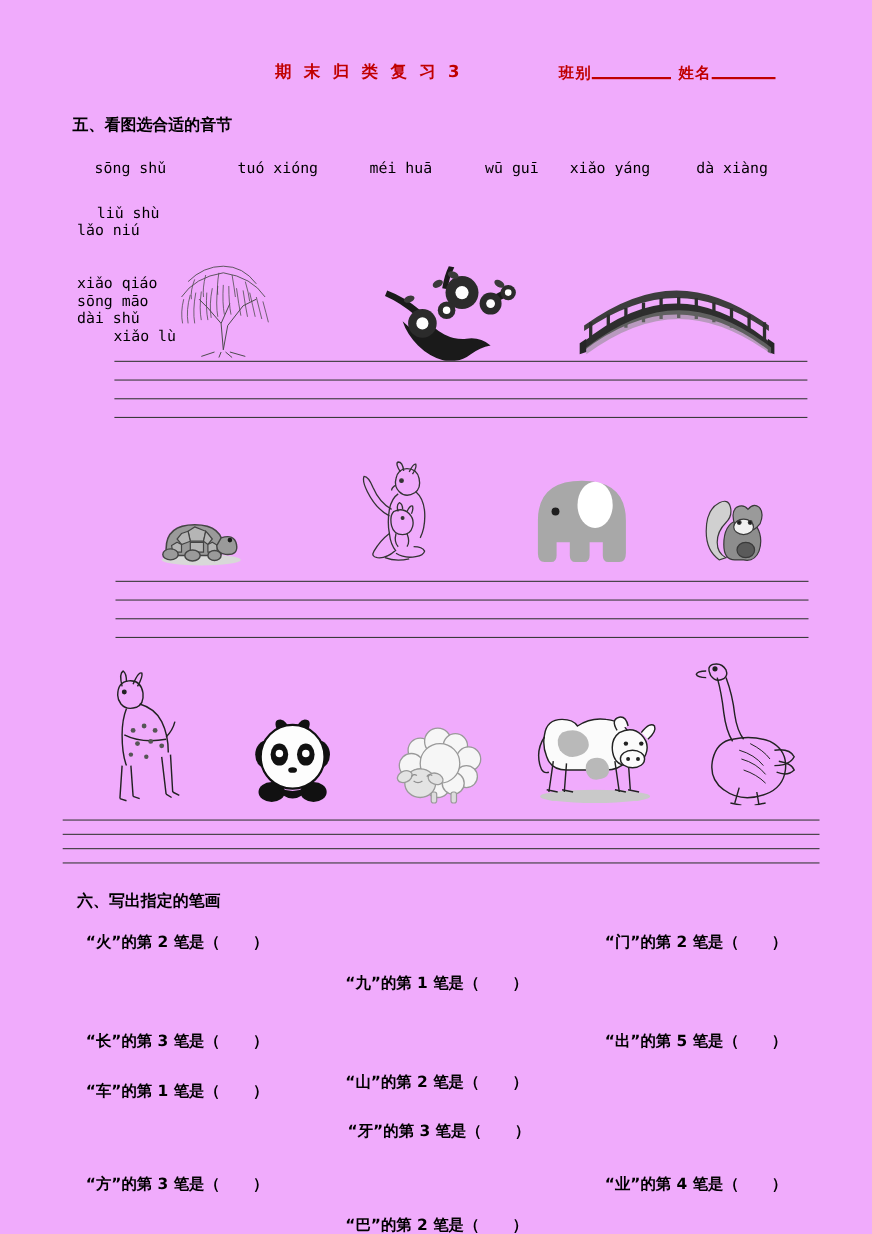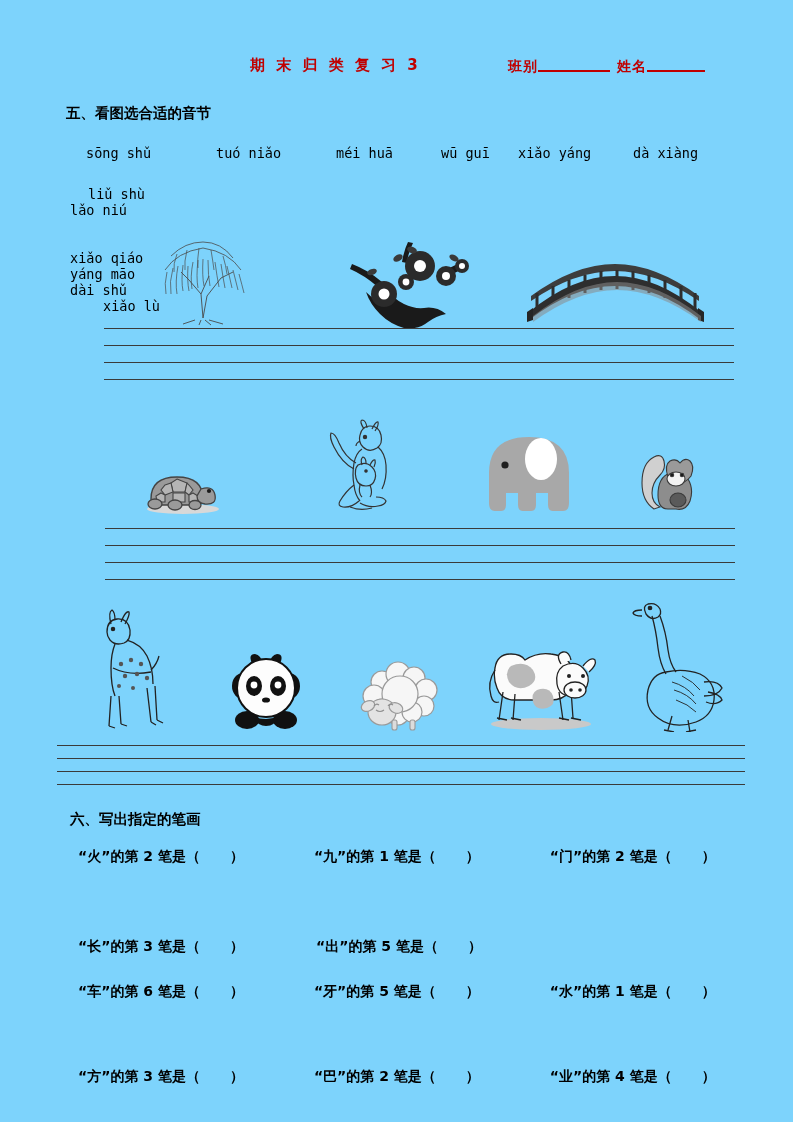--- a/index.html
+++ b/index.html
@@ -19,7 +19,7 @@
   .page {
     position: absolute;
     inset: 0;
-    background: #7dd3fc;
+    background: #f0abfc;
     text-decoration: underline;
   }
 

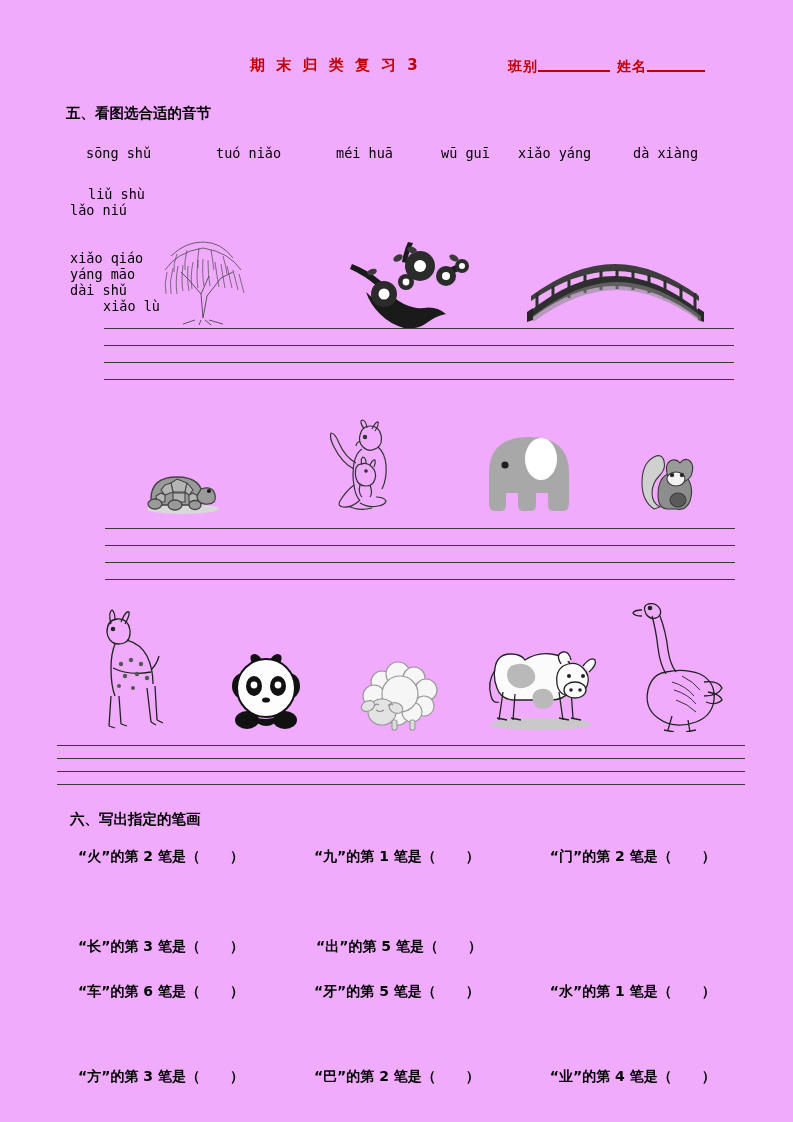--- a/index.html
+++ b/index.html
@@ -183,7 +183,7 @@
 
   <div class="pinyin-row" id="pinyin-row-1">
     <span class="pinyin-word">sōng shǔ</span>
-    <span class="pinyin-word">tuó niǎo</span>
+    <span class="pinyin-word">tuó xióng</span>
     <span class="pinyin-word">méi huā</span>
     <span class="pinyin-word">wū guī</span>
     <span class="pinyin-word">xiǎo yáng</span>

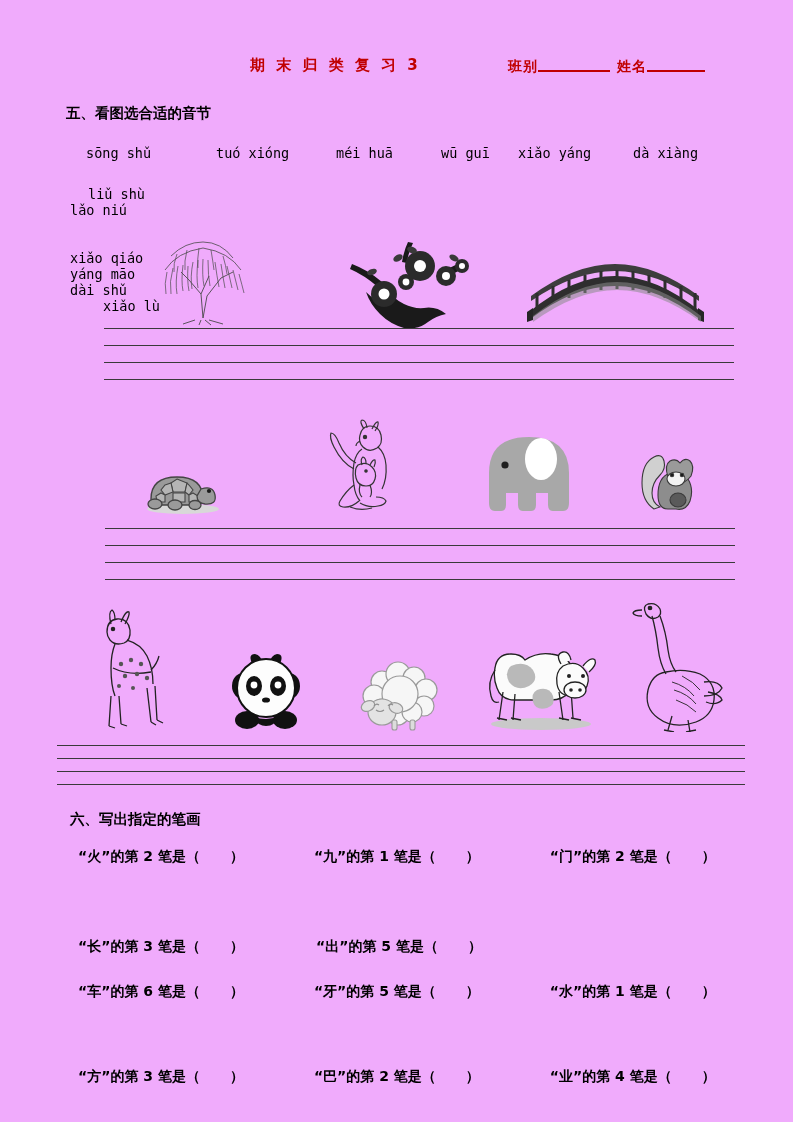--- a/index.html
+++ b/index.html
@@ -194,7 +194,7 @@
     <span class="pinyin-word">liǔ shù</span>
     <span class="pinyin-word">lǎo niú</span>
     <span class="pinyin-word">xiǎo qiáo</span>
-    <span class="pinyin-word">yáng māo</span>
+    <span class="pinyin-word">sōng māo</span>
     <span class="pinyin-word">dài shǔ</span>
     <span class="pinyin-word">xiǎo lù</span>
   </div>

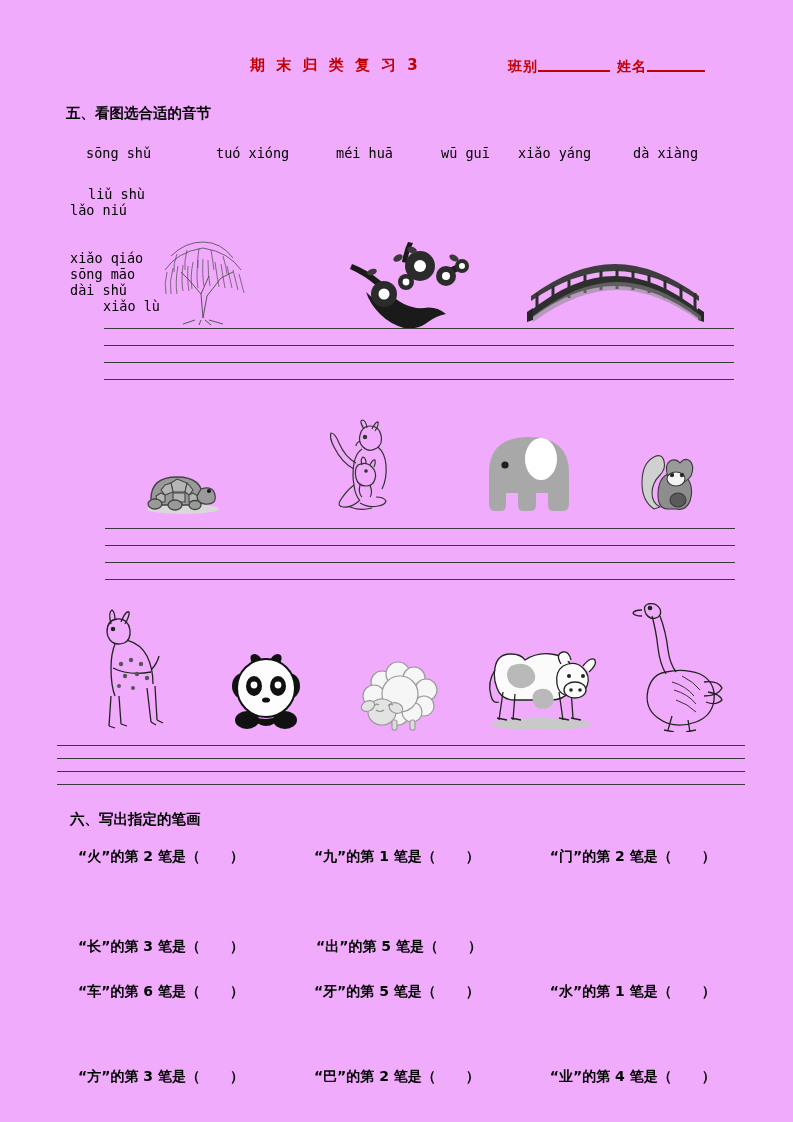--- a/index.html
+++ b/index.html
@@ -159,7 +159,7 @@
   }
   .stroke-item { display: inline-block; }
   .stroke-row .stroke-item:nth-child(1) { width: 238px; }
-  .stroke-row .stroke-item:nth-child(2) { width: 238px; }
+  .stroke-row .stroke-item:nth-child(2) { width: 238px; margin-top: 37px; }
   .stroke-row .stroke-item:nth-child(3) { width: 200px; }
   .paren-gap { display: inline-block; width: 30px; }
 

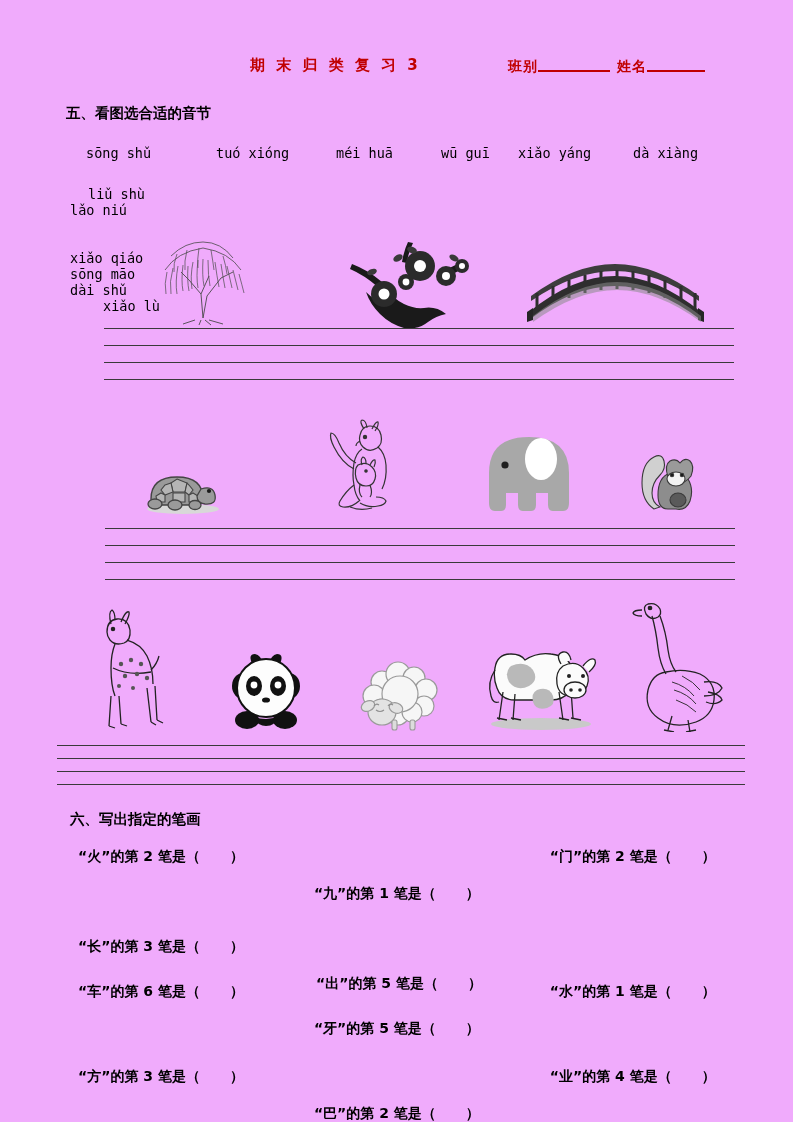--- a/index.html
+++ b/index.html
@@ -498,7 +498,7 @@
   </div>
 
   <div class="stroke-row" style="top:983px">
-    <span class="stroke-item"><span>“车”的第 6 笔是（</span><span class="paren-gap"></span><span>）</span></span>
+    <span class="stroke-item"><span>“车”的第 1 笔是（</span><span class="paren-gap"></span><span>）</span></span>
     <span class="stroke-item"><span>“牙”的第 5 笔是（</span><span class="paren-gap"></span><span>）</span></span>
     <span class="stroke-item"><span>“水”的第 1 笔是（</span><span class="paren-gap"></span><span>）</span></span>
   </div>

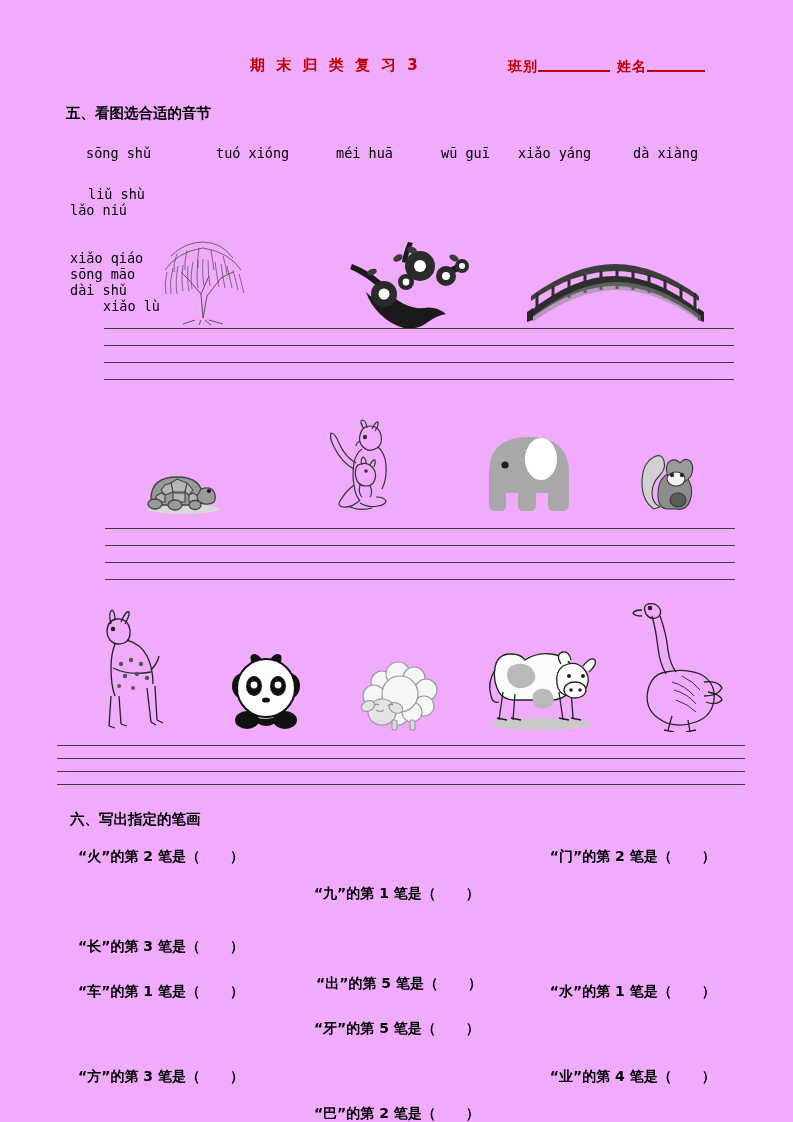--- a/index.html
+++ b/index.html
@@ -494,6 +494,7 @@
 
   <div class="stroke-row" style="top:938px">
     <span class="stroke-item"><span>“长”的第 3 笔是（</span><span class="paren-gap"></span><span>）</span></span>
+    <span class="stroke-item"><span>“山”的第 2 笔是（</span><span class="paren-gap"></span><span>）</span></span>
     <span class="stroke-item"><span>“出”的第 5 笔是（</span><span class="paren-gap"></span><span>）</span></span>
   </div>
 

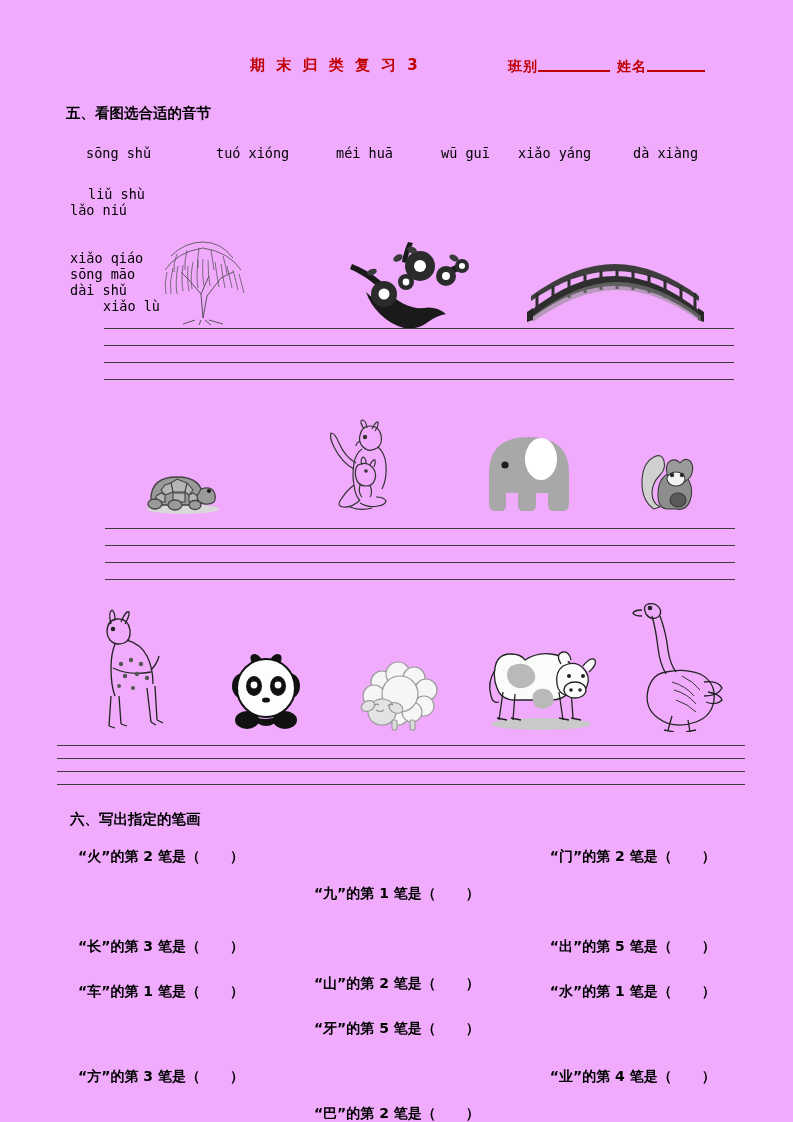--- a/index.html
+++ b/index.html
@@ -501,7 +501,6 @@
   <div class="stroke-row" style="top:983px">
     <span class="stroke-item"><span>“车”的第 1 笔是（</span><span class="paren-gap"></span><span>）</span></span>
     <span class="stroke-item"><span>“牙”的第 5 笔是（</span><span class="paren-gap"></span><span>）</span></span>
-    <span class="stroke-item"><span>“水”的第 1 笔是（</span><span class="paren-gap"></span><span>）</span></span>
   </div>
 
   <div class="stroke-row" style="top:1068px">

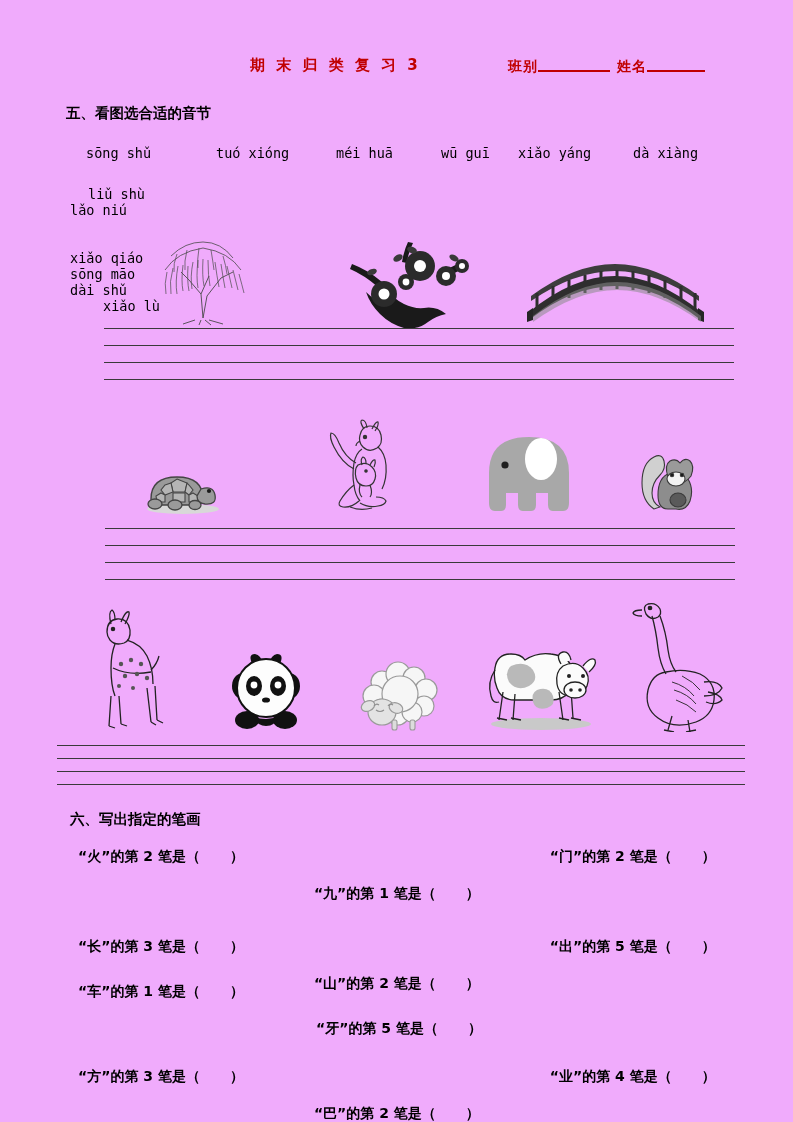--- a/index.html
+++ b/index.html
@@ -500,7 +500,7 @@
 
   <div class="stroke-row" style="top:983px">
     <span class="stroke-item"><span>“车”的第 1 笔是（</span><span class="paren-gap"></span><span>）</span></span>
-    <span class="stroke-item"><span>“牙”的第 5 笔是（</span><span class="paren-gap"></span><span>）</span></span>
+    <span class="stroke-item"><span>“牙”的第 3 笔是（</span><span class="paren-gap"></span><span>）</span></span>
   </div>
 
   <div class="stroke-row" style="top:1068px">

